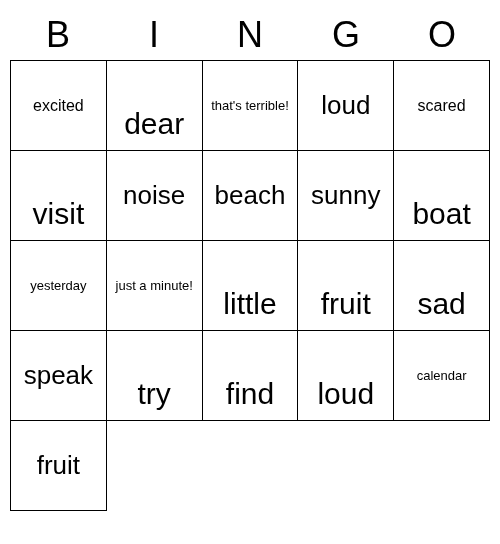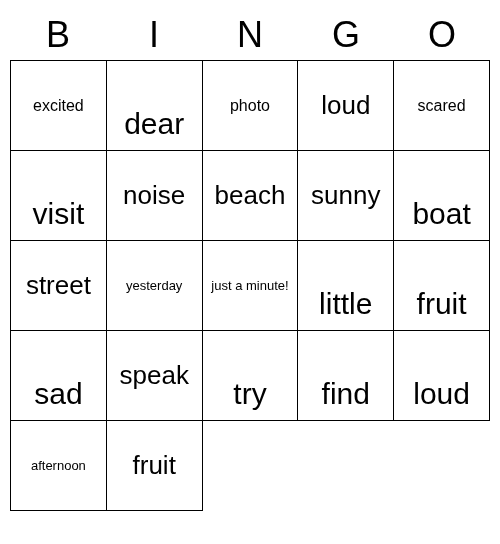--- a/index.html
+++ b/index.html
@@ -94,6 +94,9 @@
         <span class="cell-text size-xlarge">dear</span>
       </div>
       <div class="bingo-cell">
+        <span class="cell-text size-small">that's terrible!</span>
+      </div>
+      <div class="bingo-cell">
         <span class="cell-text size-medium">photo</span>
       </div>
       <div class="bingo-cell">

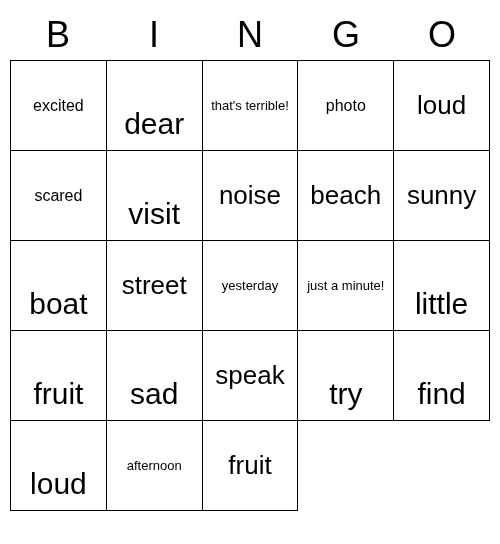--- a/index.html
+++ b/index.html
@@ -97,9 +97,6 @@
         <span class="cell-text size-small">that's terrible!</span>
       </div>
       <div class="bingo-cell">
-        <span class="cell-text size-medium">photo</span>
-      </div>
-      <div class="bingo-cell">
         <span class="cell-text size-large">loud</span>
       </div>
       <div class="bingo-cell">

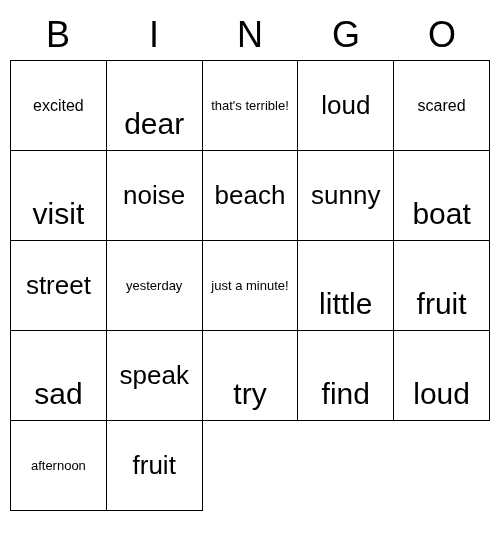--- a/index.html
+++ b/index.html
@@ -118,9 +118,6 @@
         <span class="cell-text size-xlarge">boat</span>
       </div>
       <div class="bingo-cell">
-        <span class="cell-text size-large">street</span>
-      </div>
-      <div class="bingo-cell">
         <span class="cell-text size-small">yesterday</span>
       </div>
       <div class="bingo-cell">

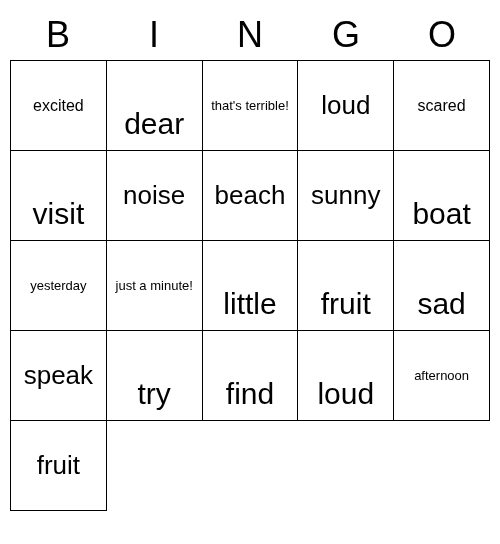--- a/index.html
+++ b/index.html
@@ -145,7 +145,7 @@
         <span class="cell-text size-xlarge">loud</span>
       </div>
       <div class="bingo-cell">
-        <span class="cell-text size-small">afternoon</span>
+        <span class="cell-text size-small">calendar</span>
       </div>
       <div class="bingo-cell">
         <span class="cell-text size-large">fruit</span>

